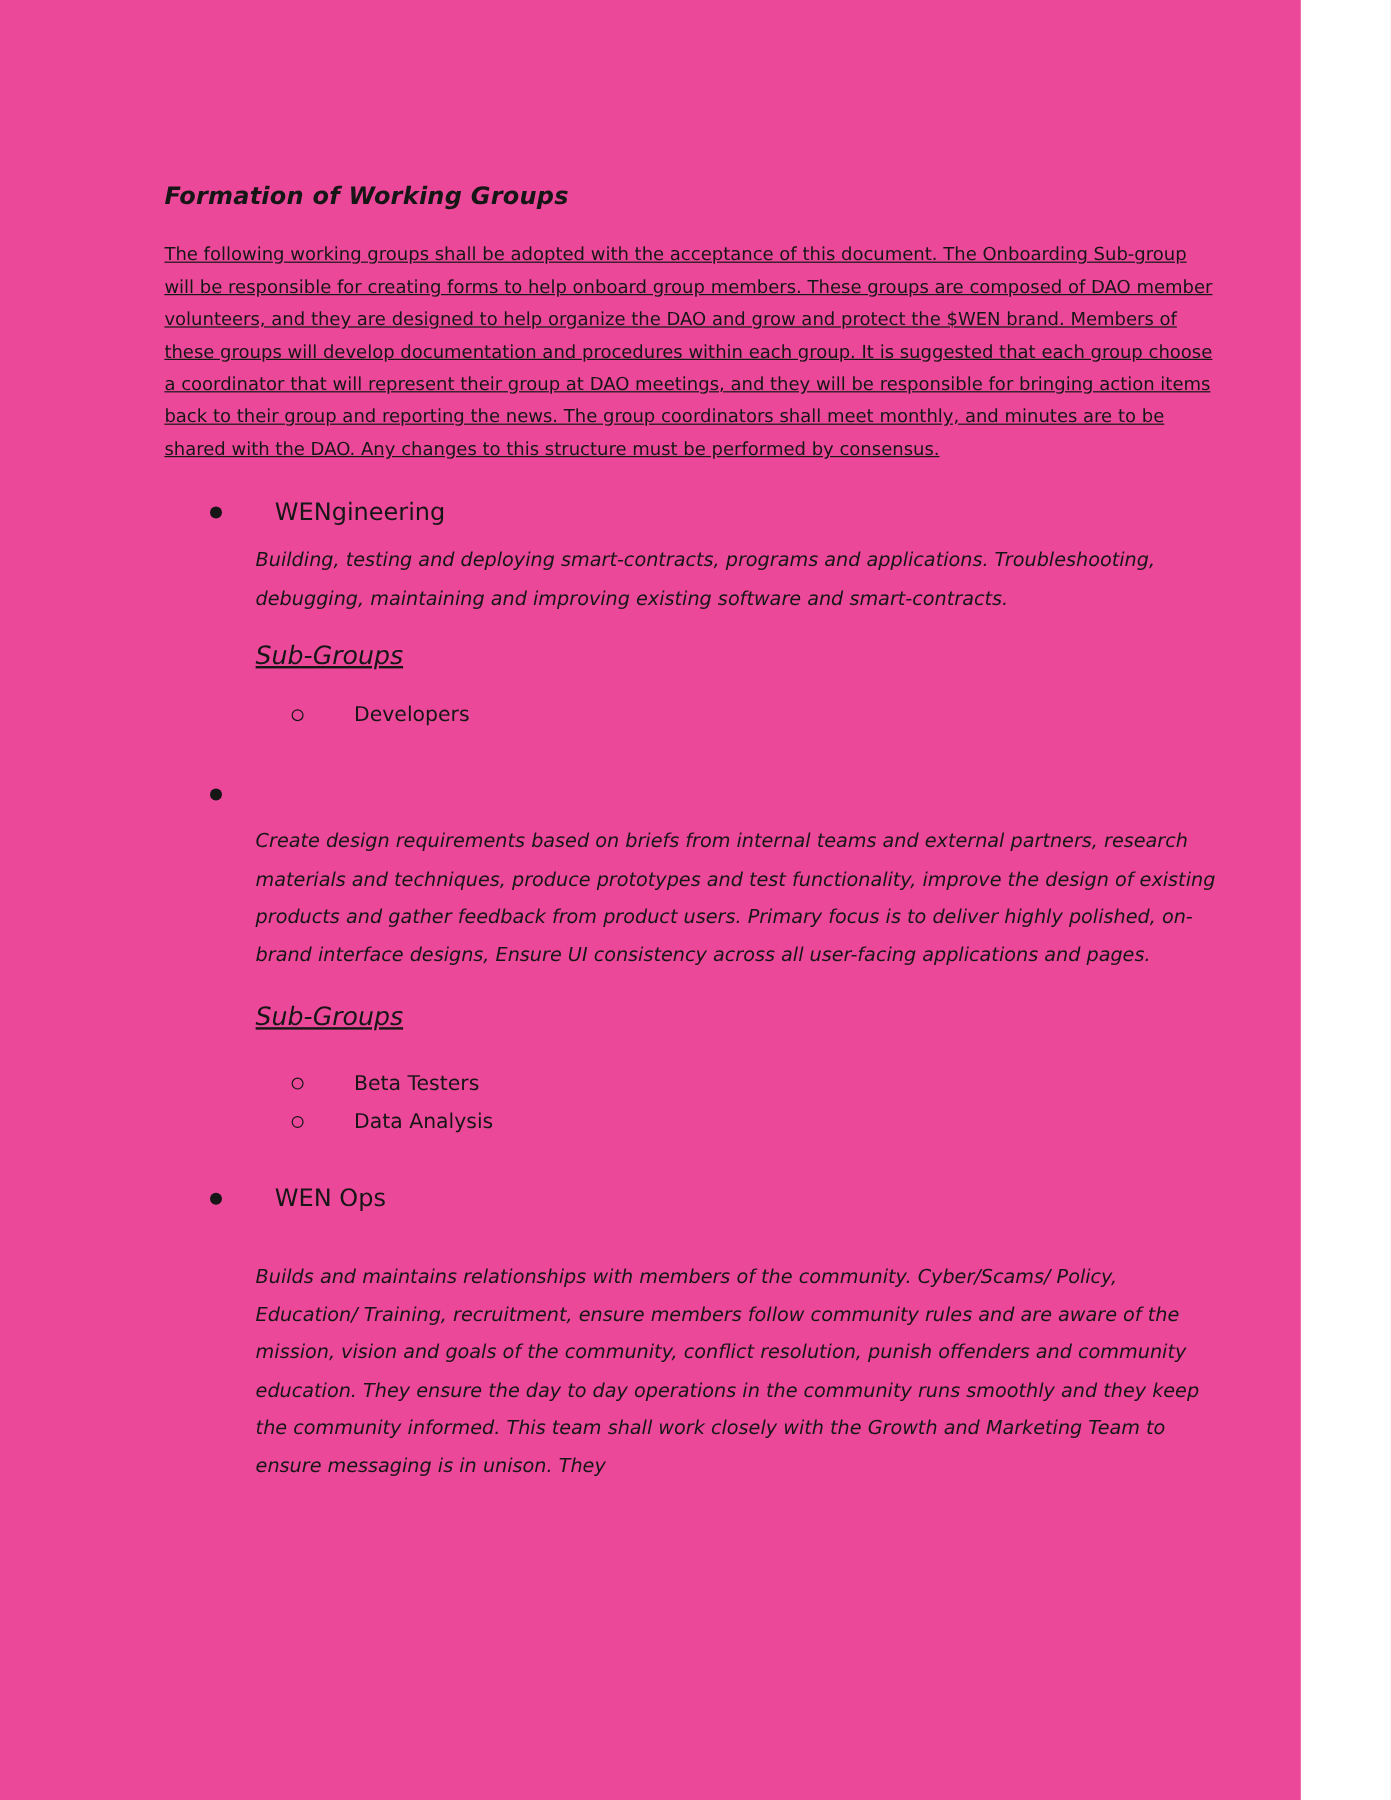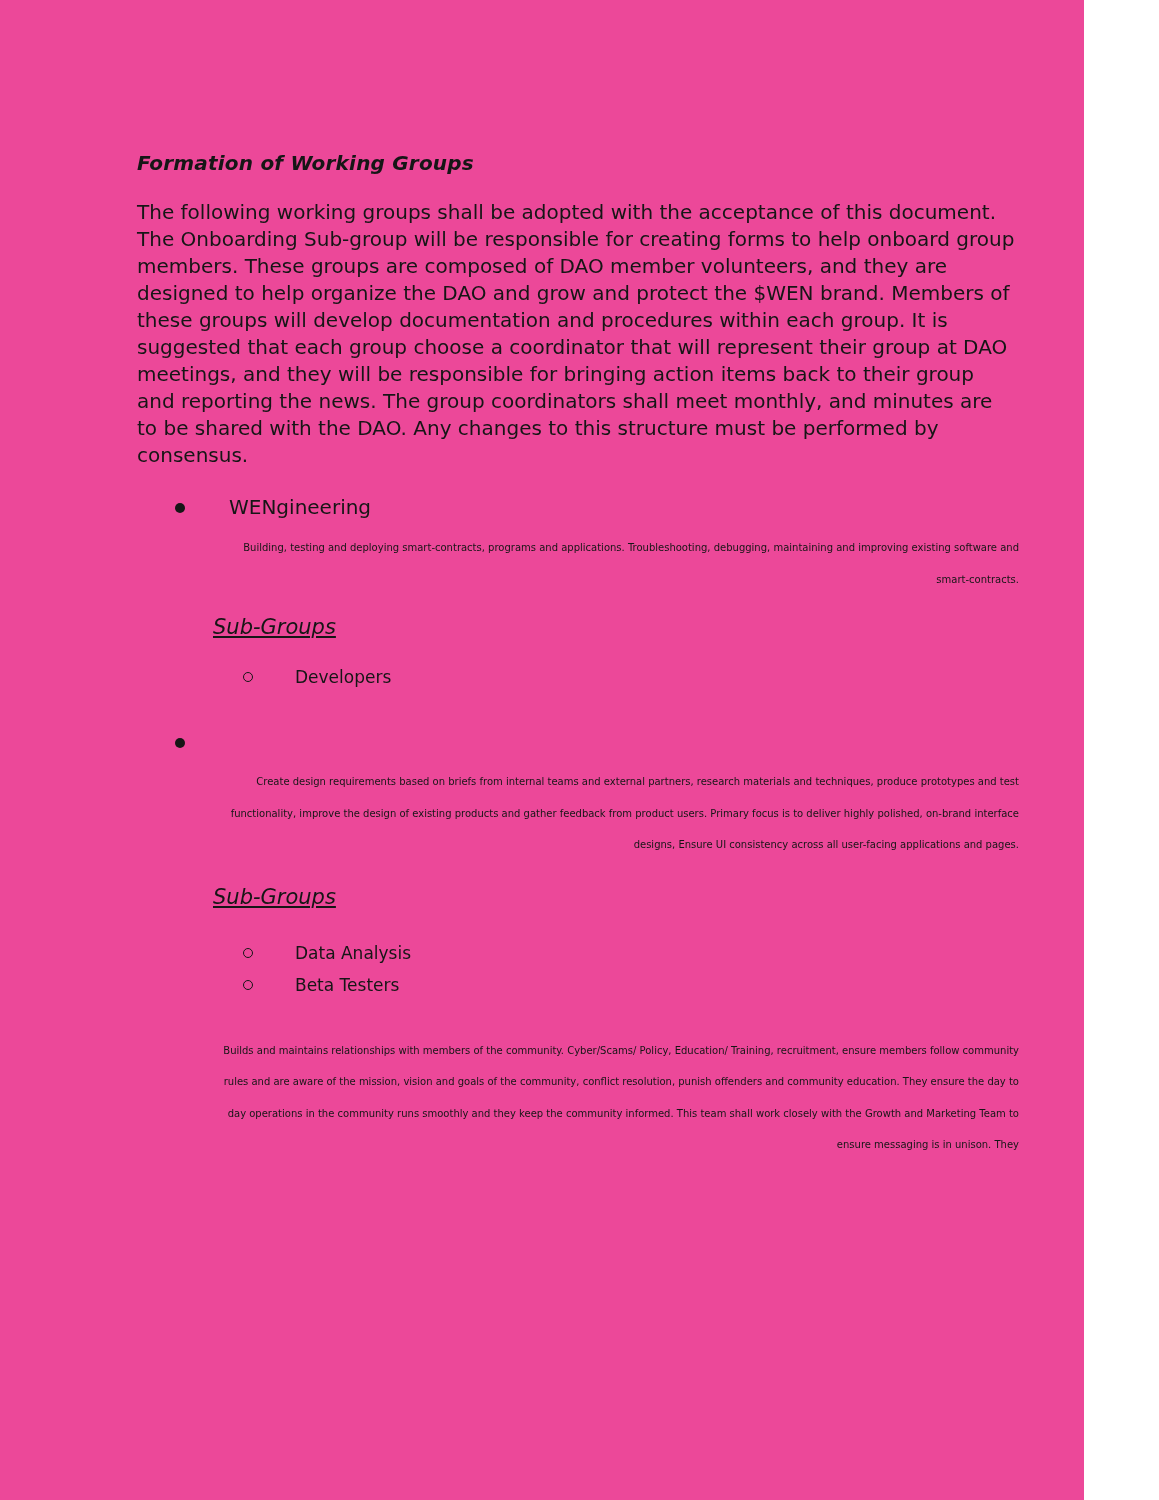--- a/index.html
+++ b/index.html
@@ -30,8 +30,9 @@
   .intro {
     margin: 22px 0 0 0;
     width: 880px;
-    font-size: 20px;
+    font-size: 15px;
     line-height: 27px;
+    text-decoration: underline;
   }
   .group { margin: 0; }
   .group.g1 { margin-top: 25px; }

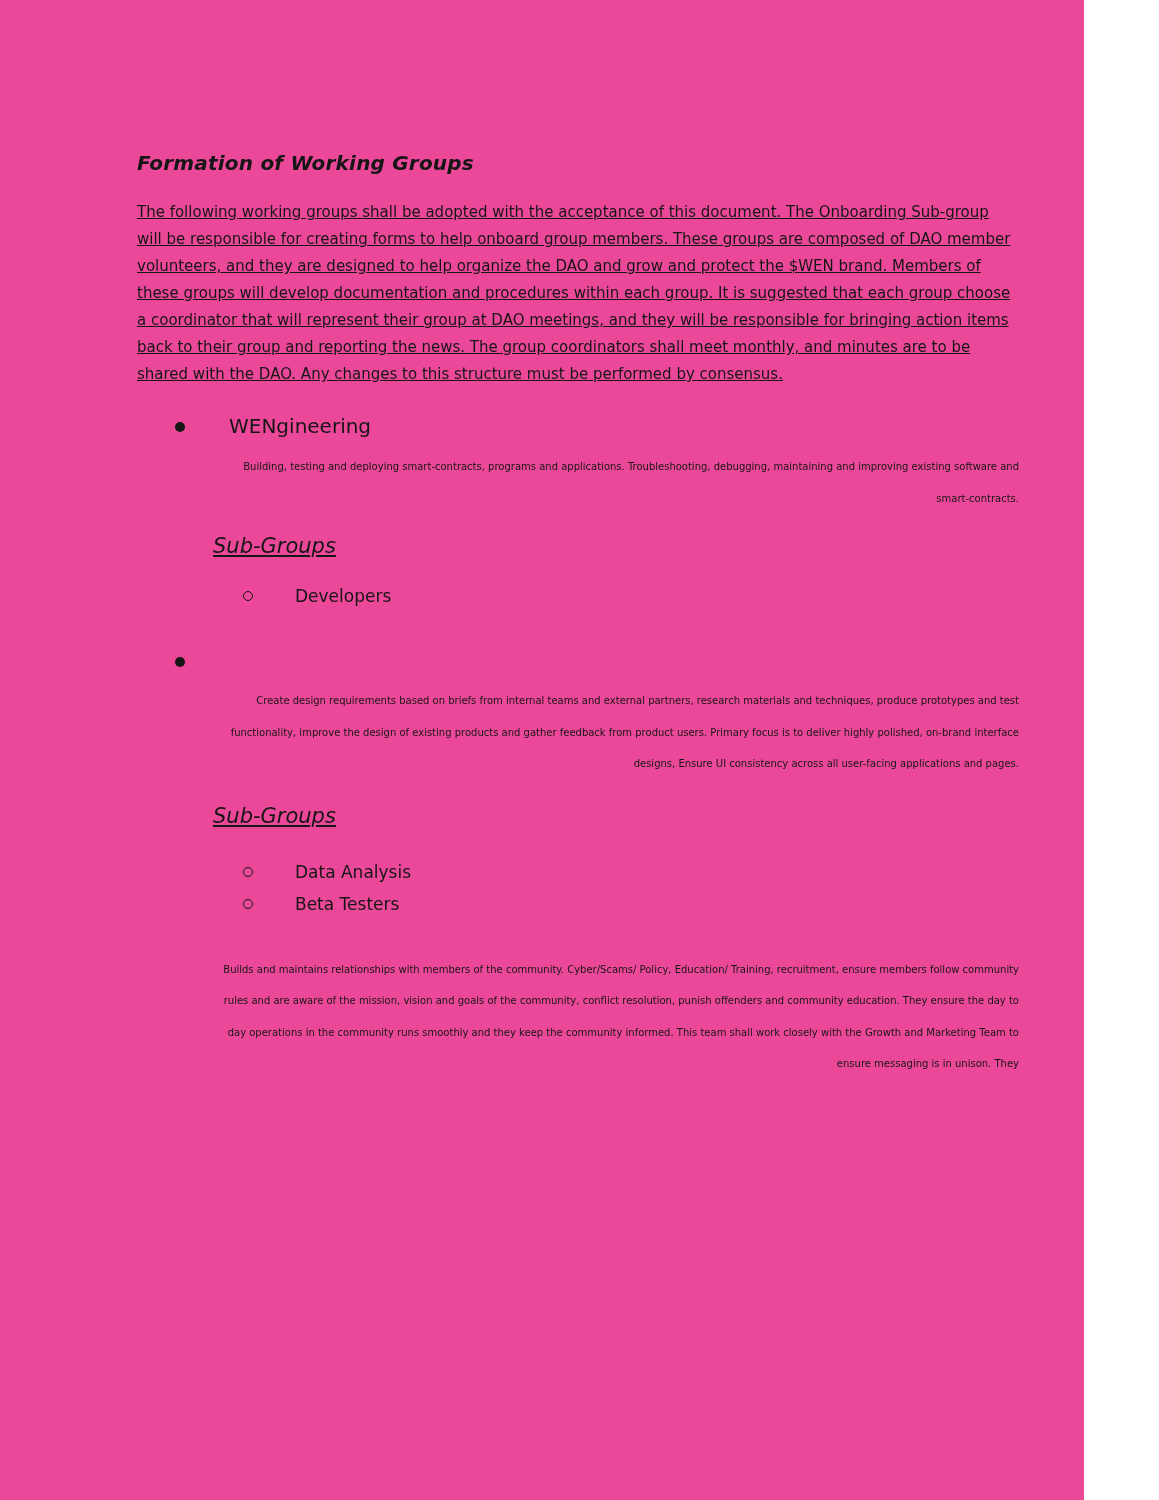--- a/index.html
+++ b/index.html
@@ -62,9 +62,9 @@
   .desc {
     margin: 11px 0 0 76px;
     width: 806px;
-    font-size: 10px;
+    font-size: 16px;
+    font-style: italic;
     line-height: 31.5px;
-    text-align: right;
   }
   .group.g2 .desc { margin-top: 10px; }
   .group.g3 .desc { margin-top: 36px; }

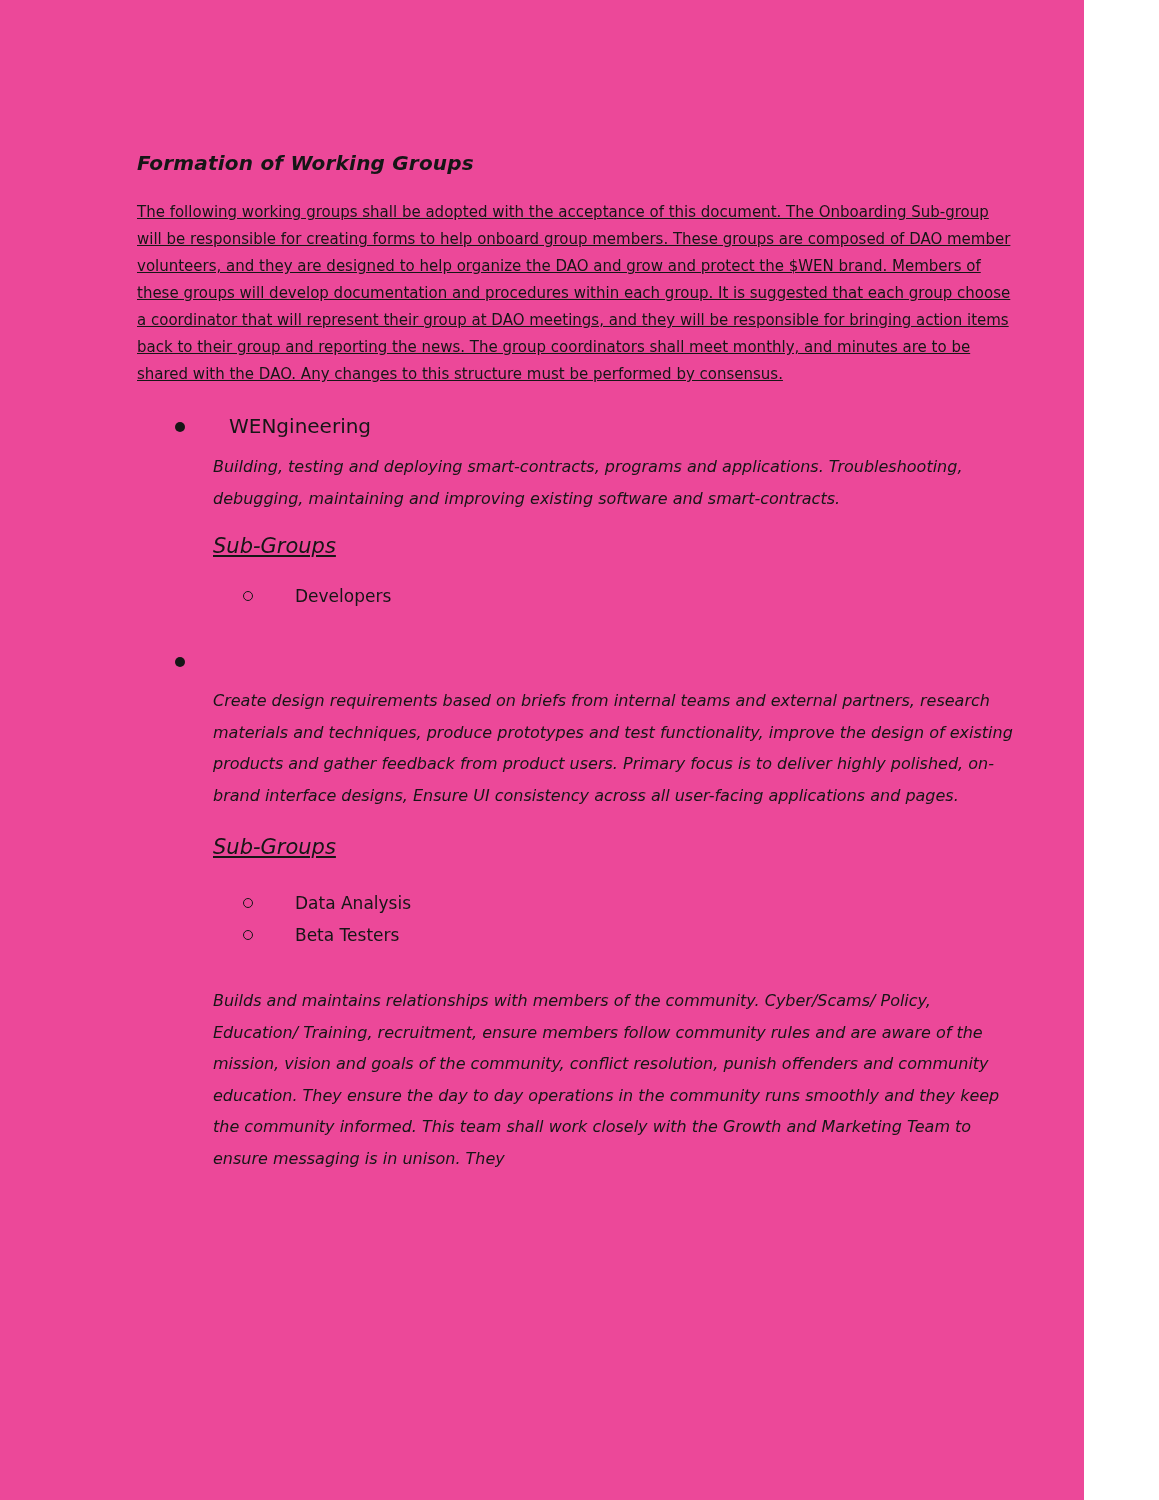--- a/index.html
+++ b/index.html
@@ -138,11 +138,11 @@
       <ul class="subgroups">
         <li class="subgroup-item">
           <span class="bullet-circle"></span>
-          <span>Data Analysis</span>
+          <span>Beta Testers</span>
         </li>
         <li class="subgroup-item">
           <span class="bullet-circle"></span>
-          <span>Beta Testers</span>
+          <span>Data Analysis</span>
         </li>
       </ul>
     </section>

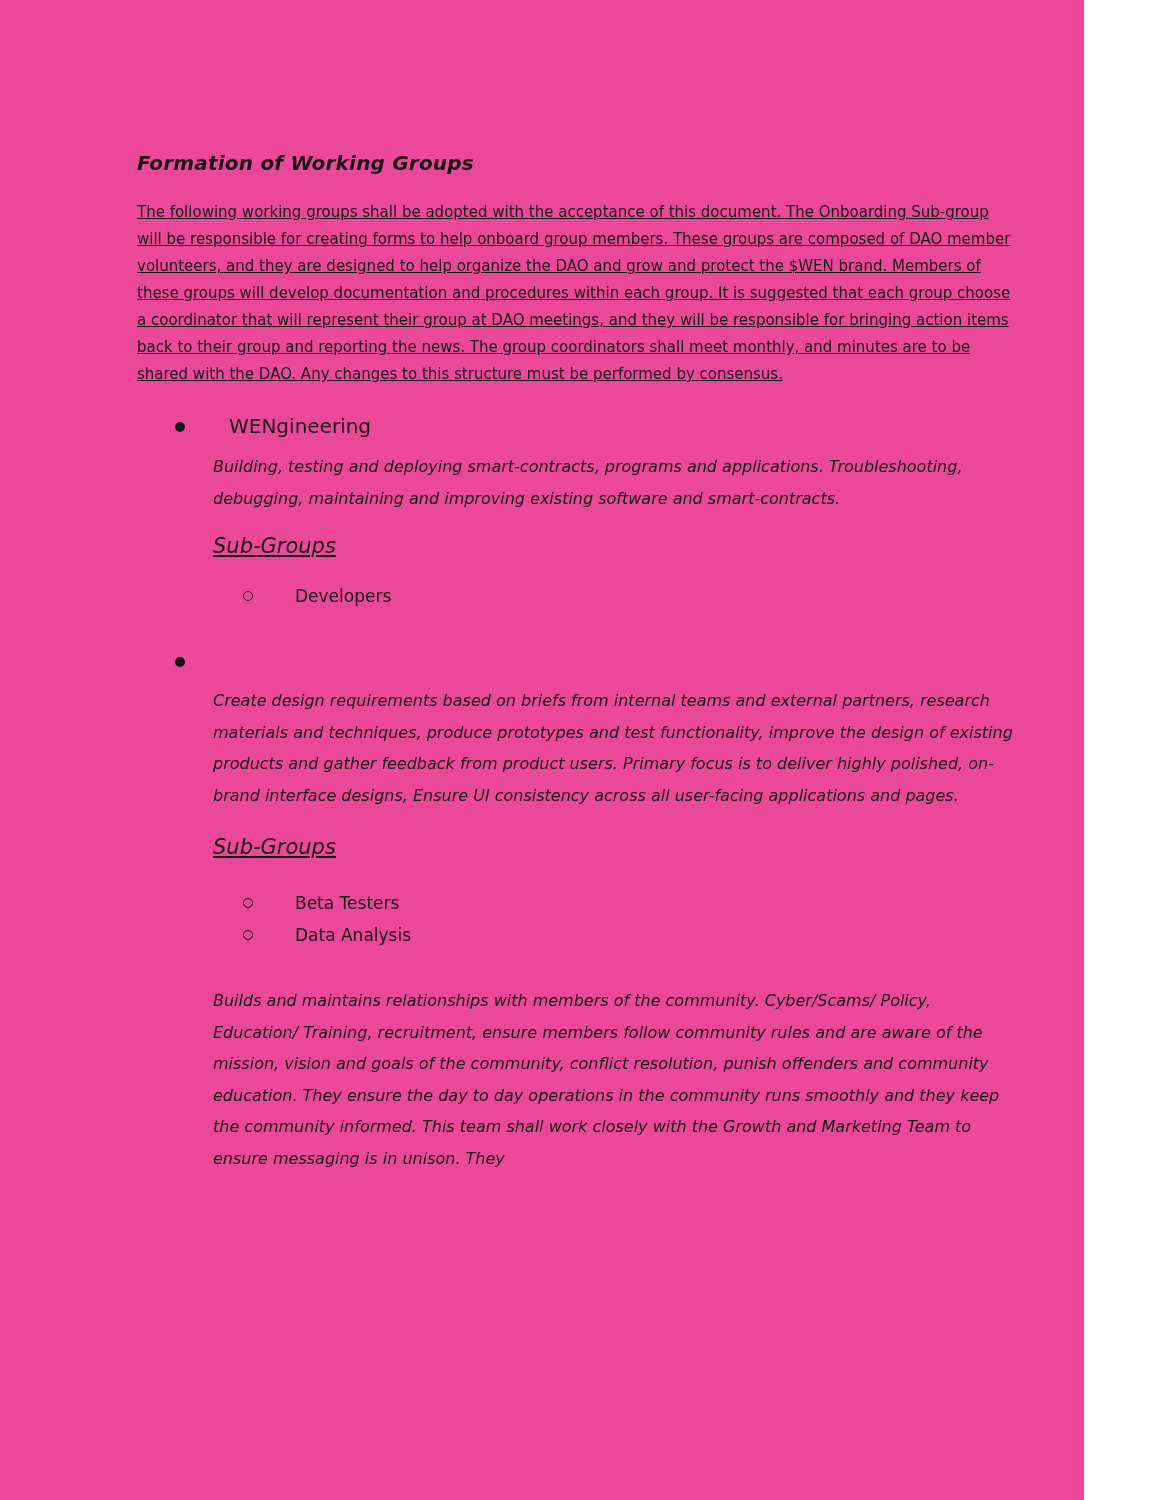--- a/index.html
+++ b/index.html
@@ -148,6 +148,10 @@
     </section>
 
     <section class="group g3">
+      <div class="title-row">
+        <span class="bullet-disc"></span>
+        <h2 class="group-title">WEN Ops</h2>
+      </div>
       <p class="desc">Builds and maintains relationships with members of the community. Cyber/Scams/ Policy, Education/ Training, recruitment, ensure members follow community rules and are aware of the mission, vision and goals of the community, conflict resolution, punish offenders and community education. They ensure the day to day operations in the community runs smoothly and they keep the community informed. This team shall work closely with the Growth and Marketing Team to ensure messaging is in unison. They</p>
     </section>
 

